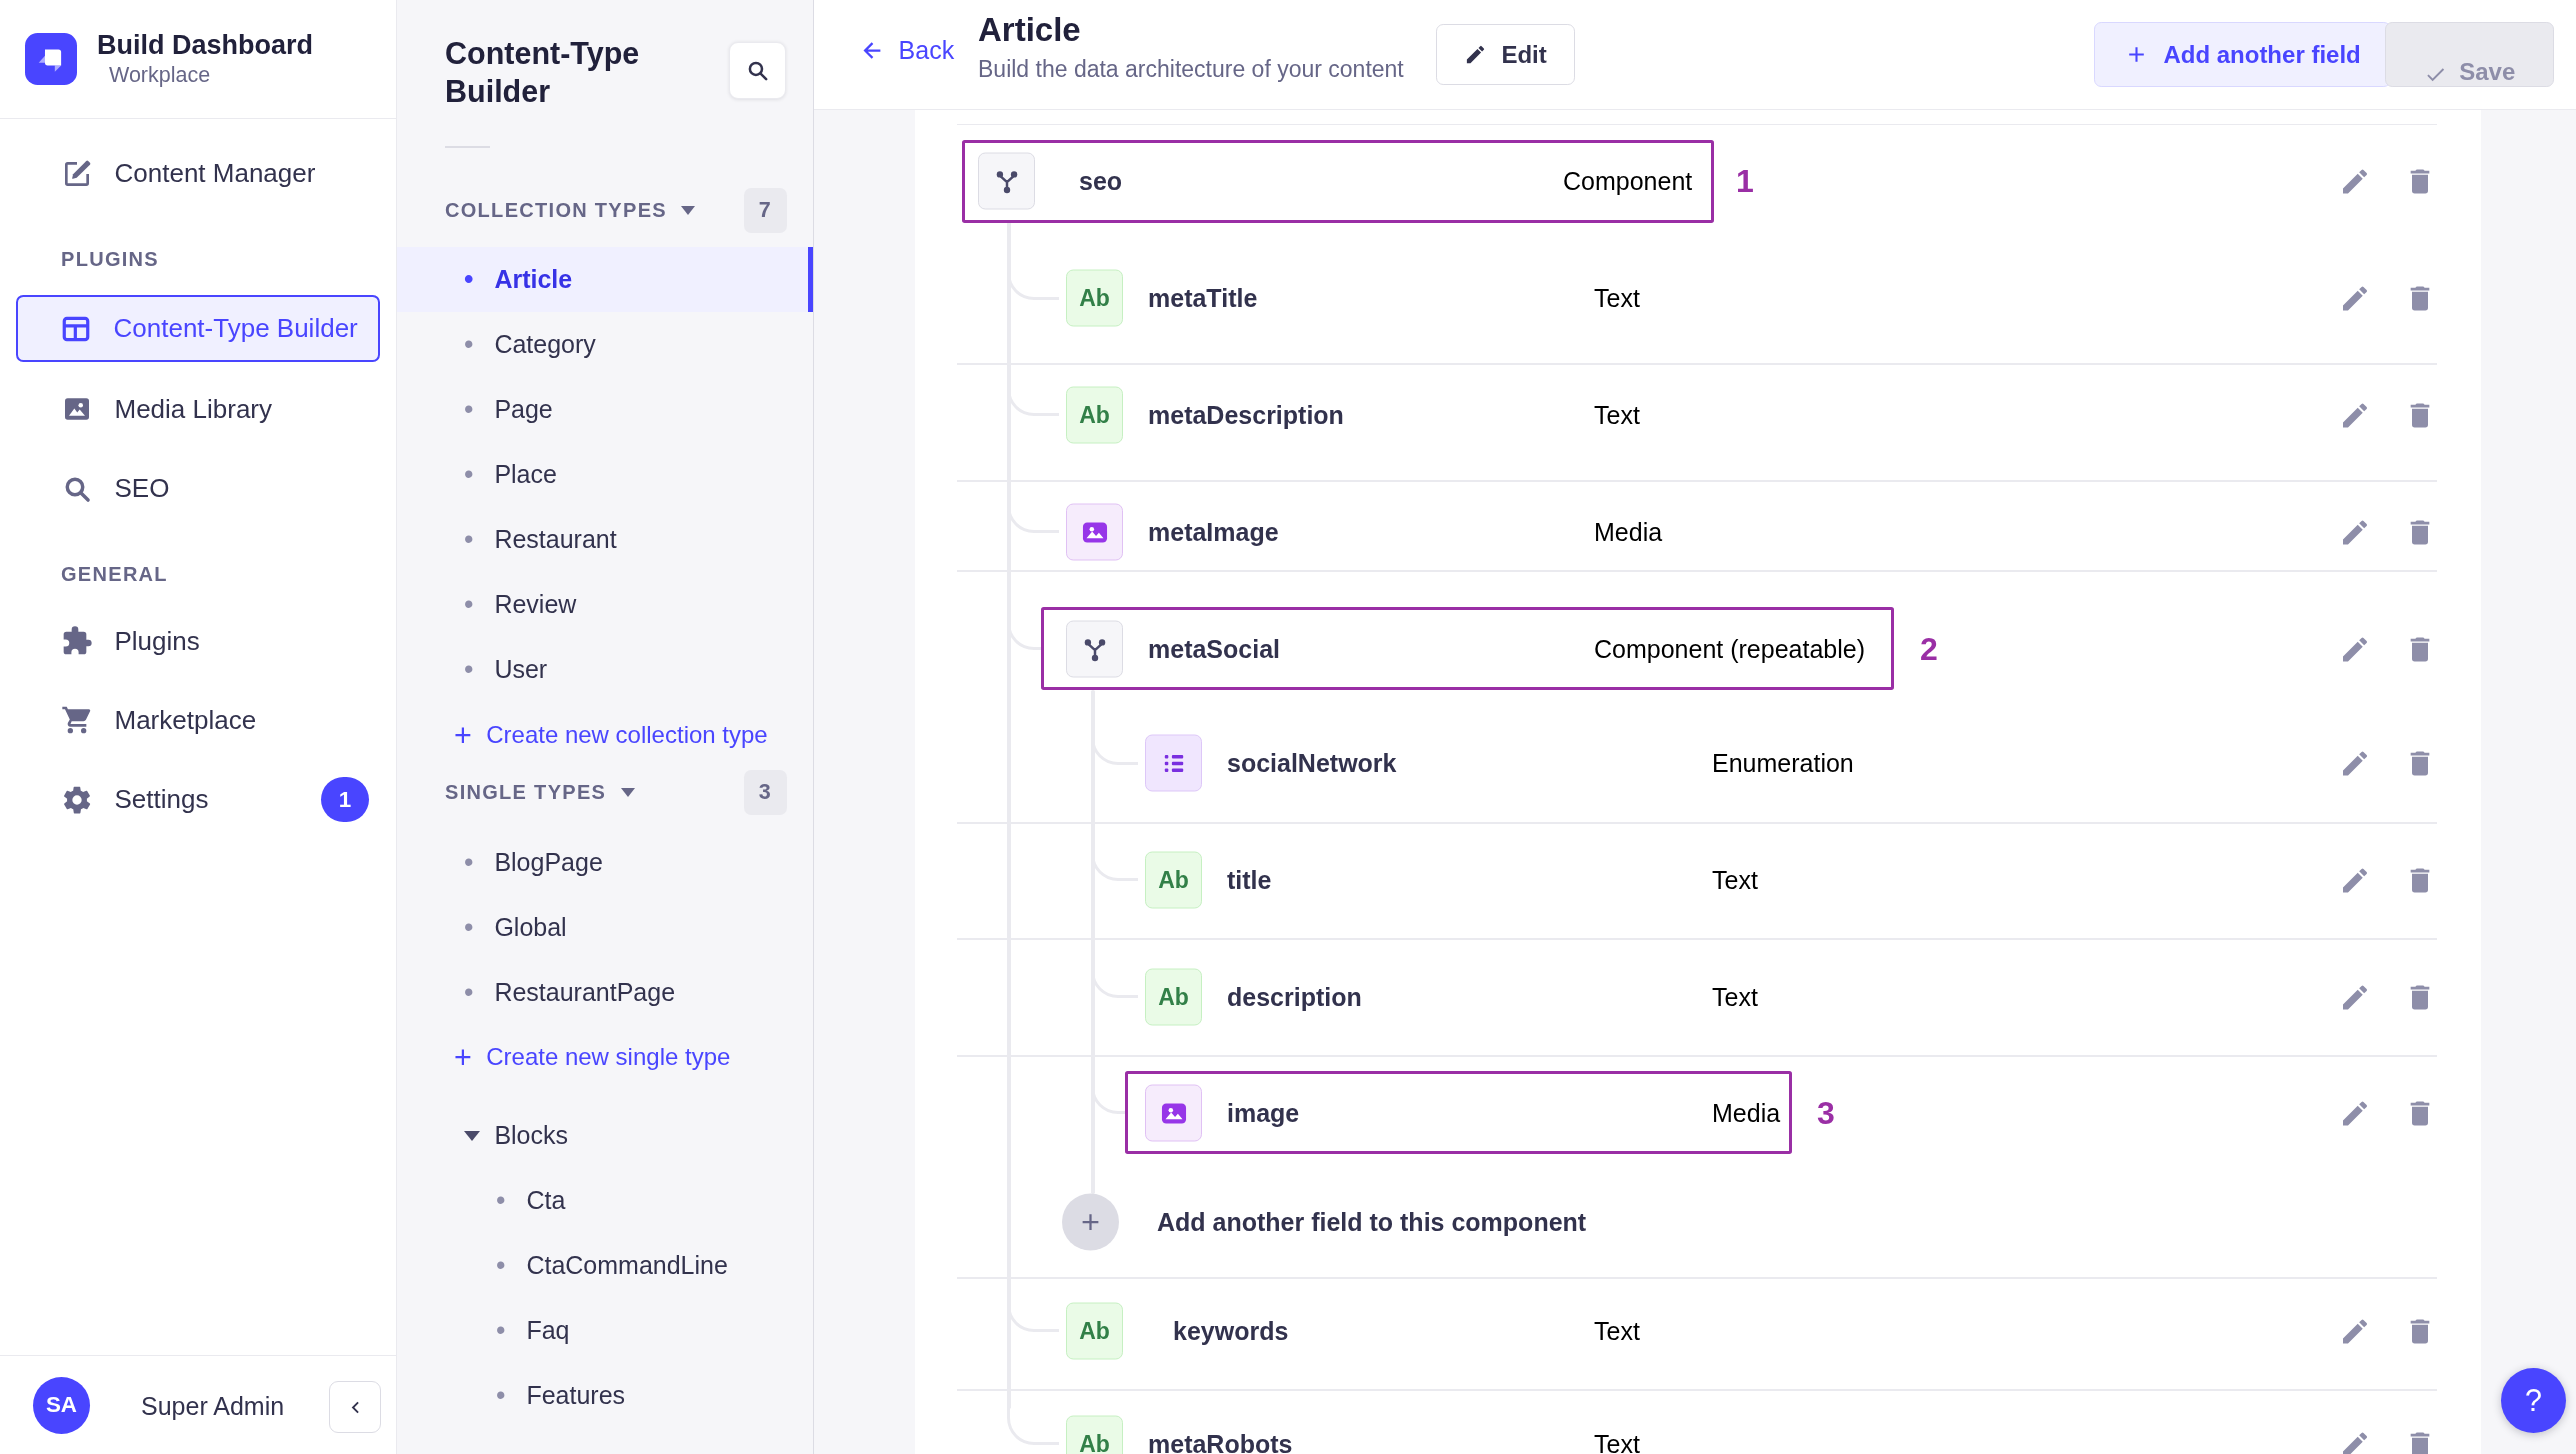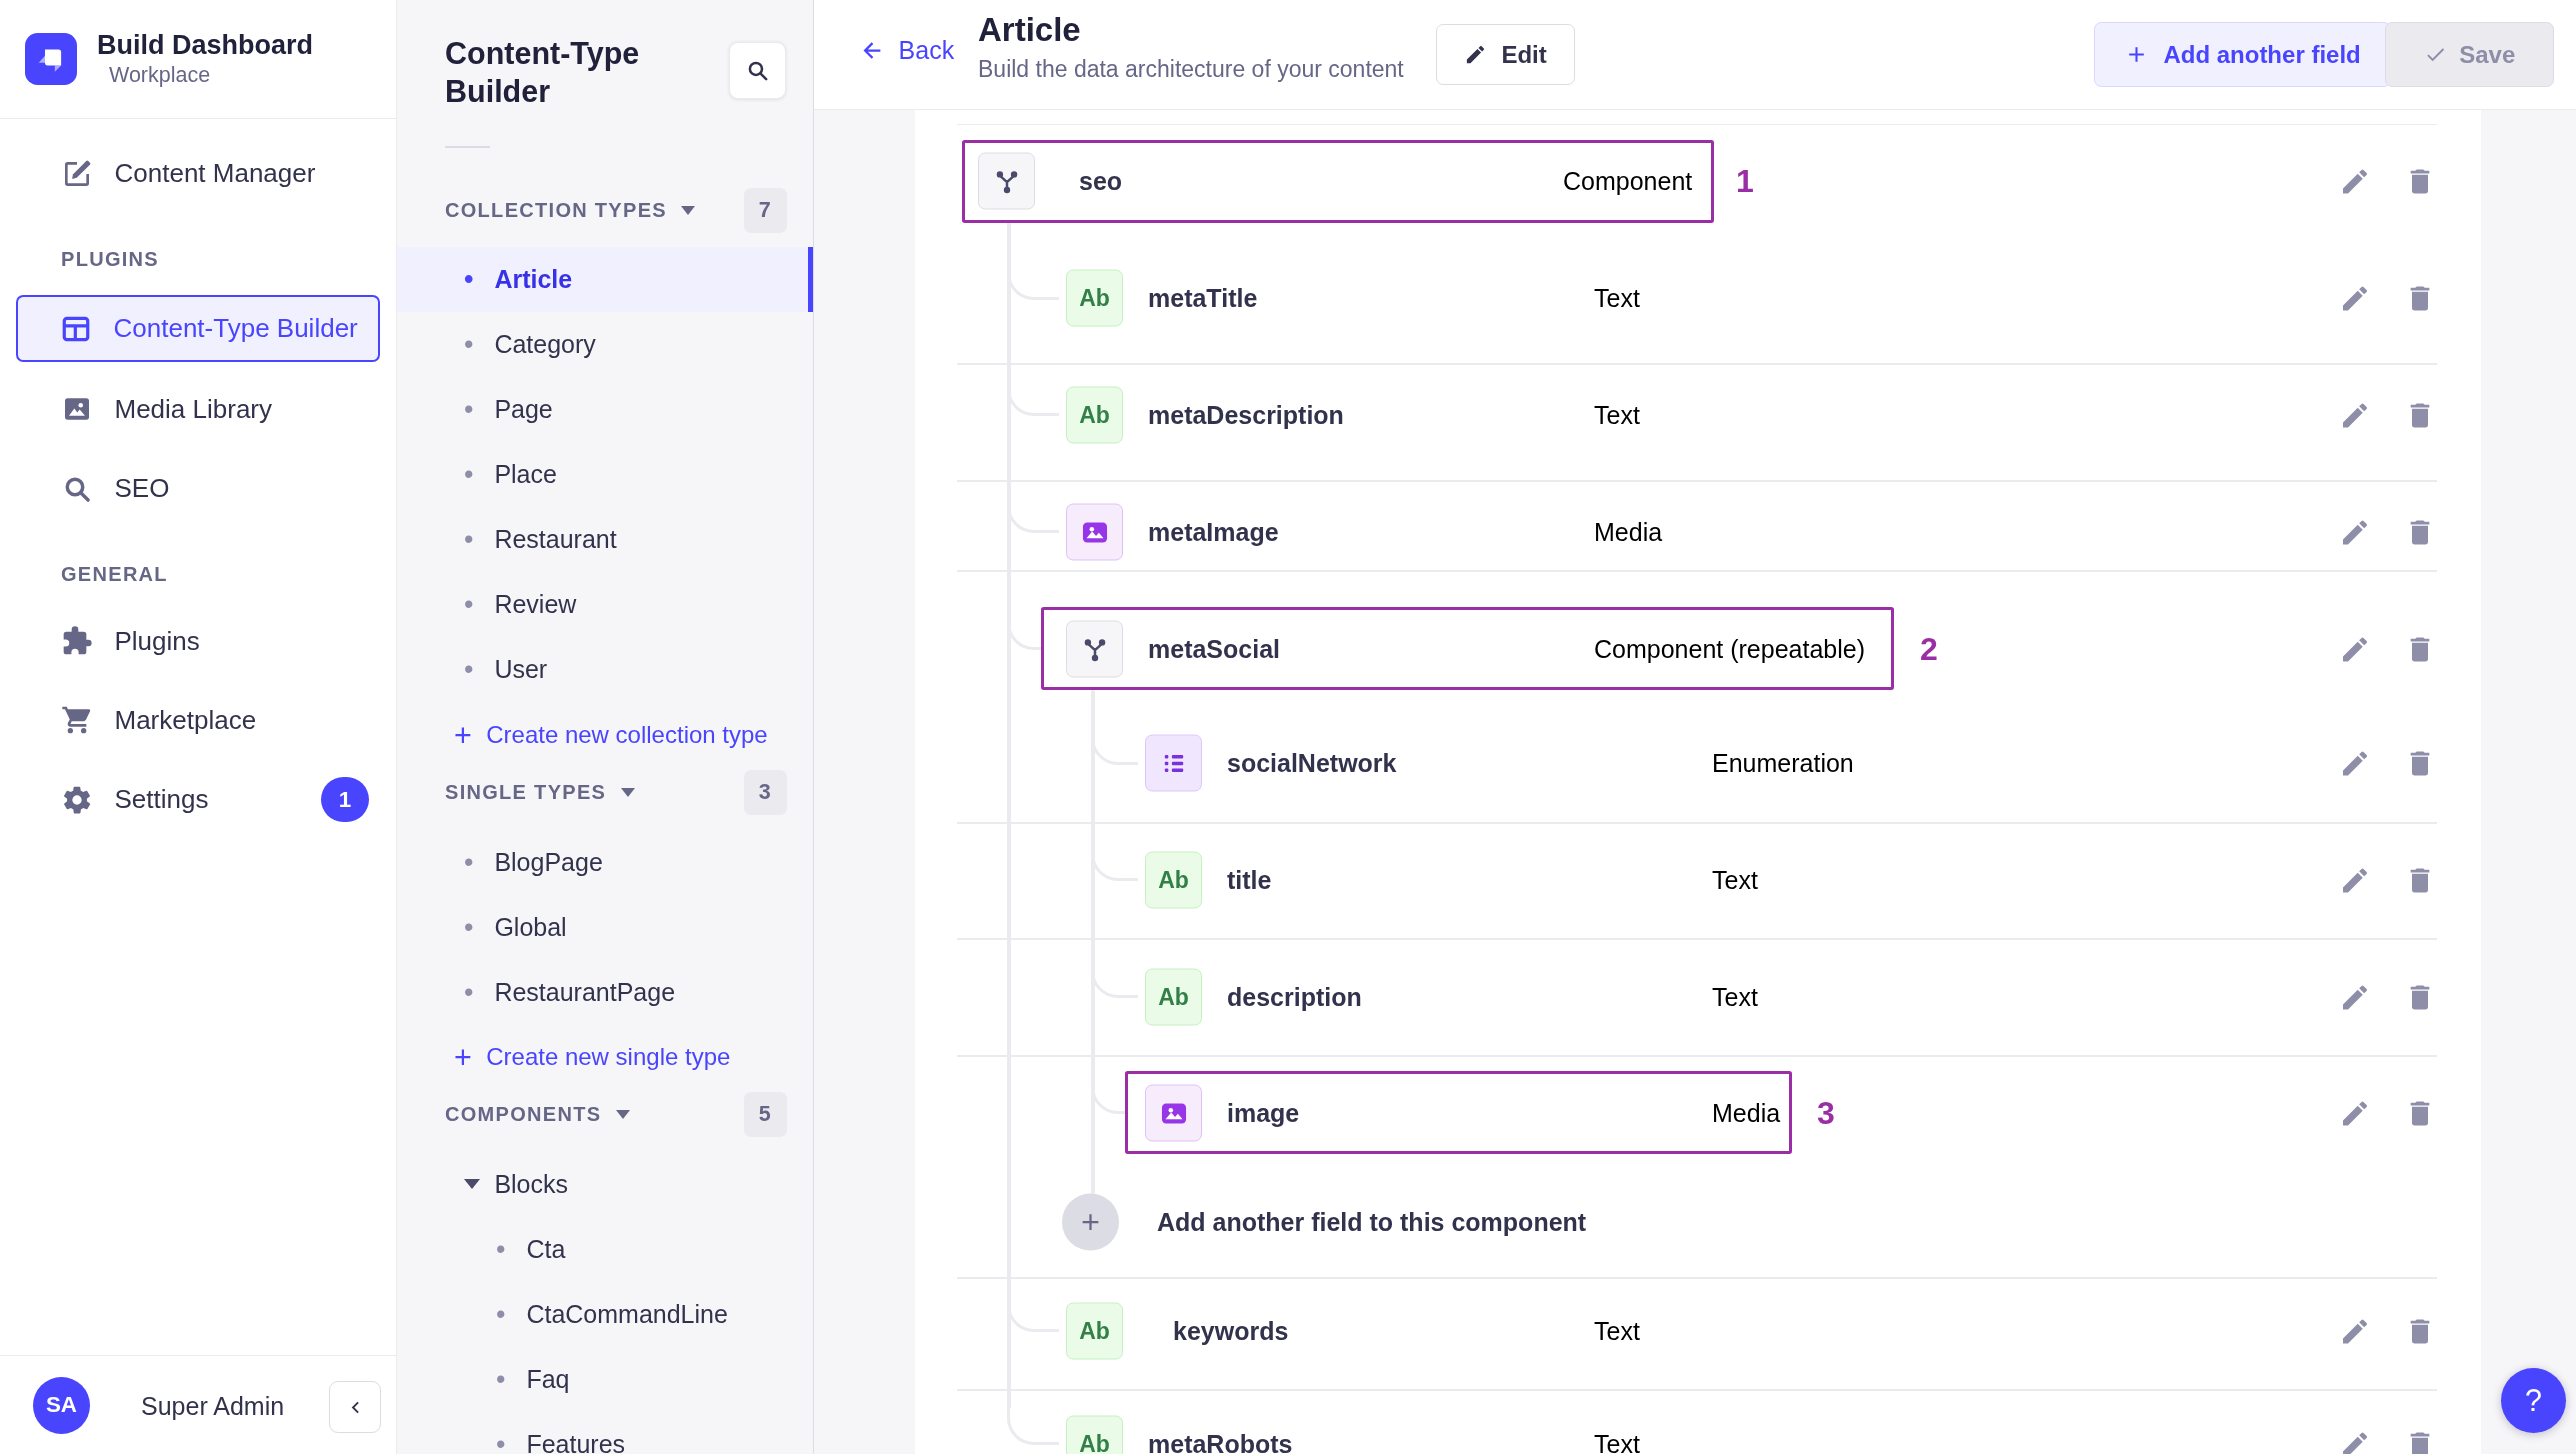--- a/index.html
+++ b/index.html
@@ -54,7 +54,7 @@
   .page-subtitle { font-size:23px; color:#666687; margin-top:7.2px; }
   .edit-btn { position:absolute; left:622px; top:24px; height:61px; padding:0 27px; background:#fff; border:0.9px solid #DCDCE4; border-radius:7.2px; display:flex; align-items:center; gap:14.4px; font-size:24px; font-weight:600; color:#32324D; cursor:pointer; }
   .add-field-btn { position:absolute; left:1280px; top:22.4px; height:65px; padding:0 29px; background:#F0F0FF; border:0.9px solid #D9D8FF; border-radius:7.2px; display:flex; align-items:center; gap:14.4px; font-size:24px; font-weight:bold; color:#4945FF; cursor:pointer; }
-  .save-btn { position:absolute; left:1571px; top:22.4px; height:65px; min-width:169px; padding:0 27px; background:#EAEAEF; border:0.9px solid #DCDCE4; border-radius:7.2px; display:flex; align-items:center; justify-content:center; gap:12.6px; font-size:24px; font-weight:bold; color:#8E8EA9; cursor:pointer; }
+  .save-btn { position:absolute; left:1571px; top:22.4px; height:65px; min-width:169px; padding:0 27px; background:#EAEAEF; border:0.9px solid #DCDCE4; border-radius:7.2px; display:flex; align-items:flex-end; justify-content:center; gap:12.6px; font-size:24px; font-weight:bold; color:#8E8EA9; cursor:pointer; }
 
   
   .content { position:absolute; left:814px; top:110px; width:1762px; height:1344px; background:#F6F6F9; }

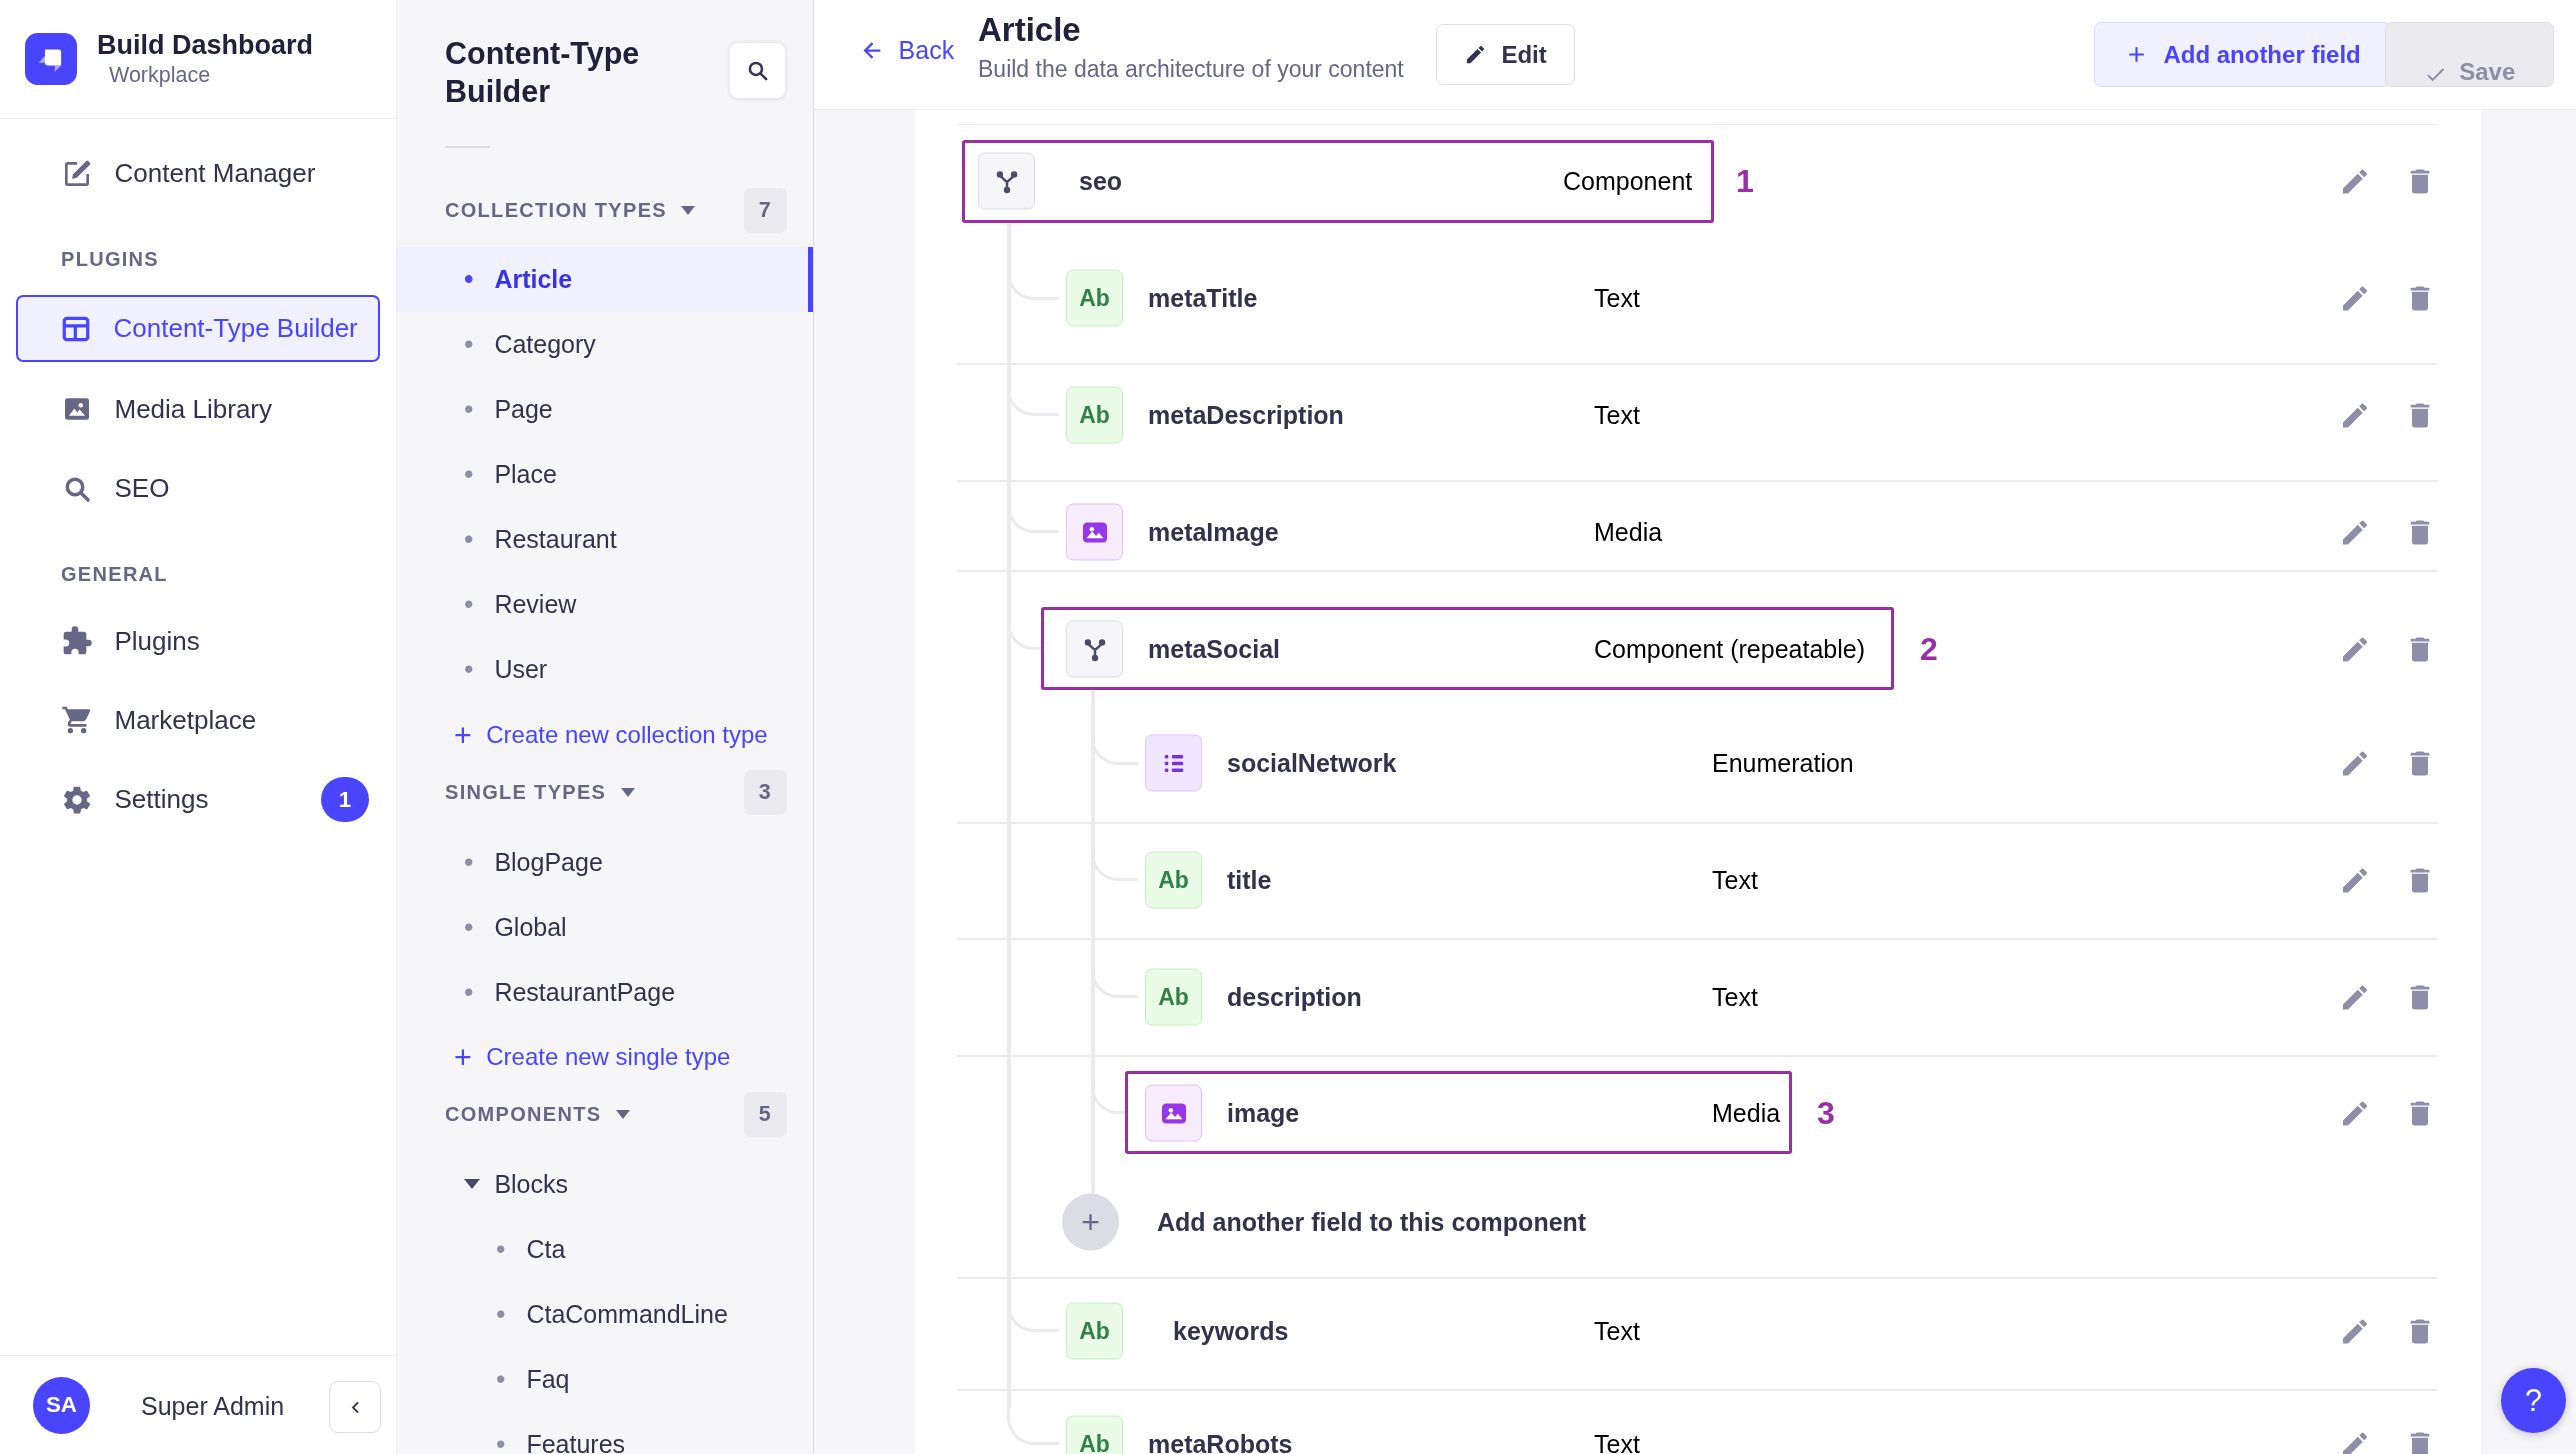--- a/index.html
+++ b/index.html
@@ -249,11 +249,6 @@
             <span class="plus">+</span>
             <span>Create new single type</span>
           </div>
-        </div>
-        <div class="sn-header">
-          <span>COMPONENTS</span>
-          <span class="caret"></span>
-          <span class="sn-count">5</span>
         </div>
         <div class="sn-items">
           <div class="sn-item group">

